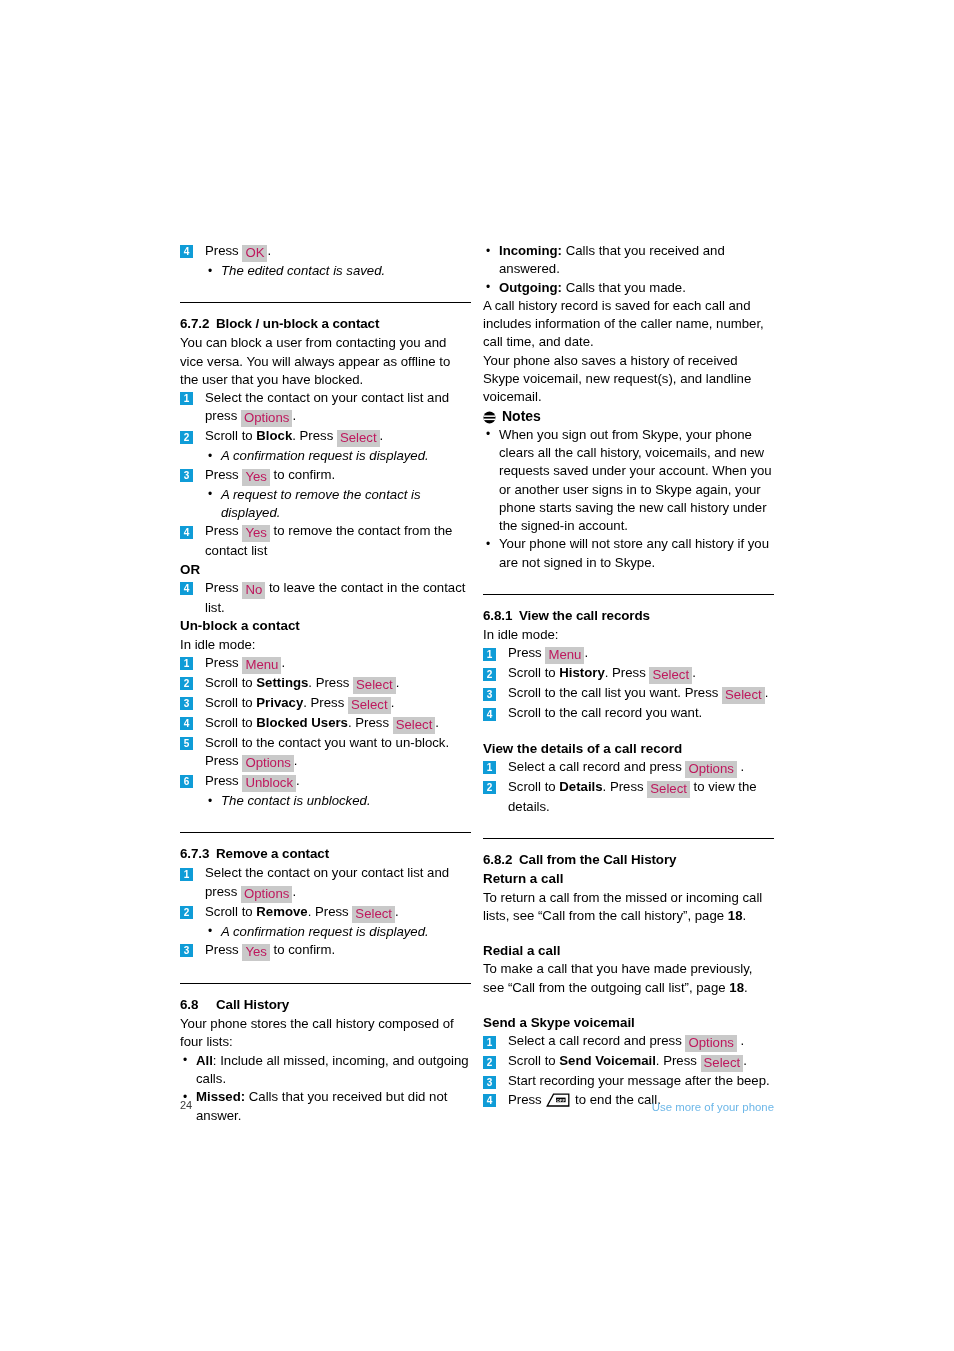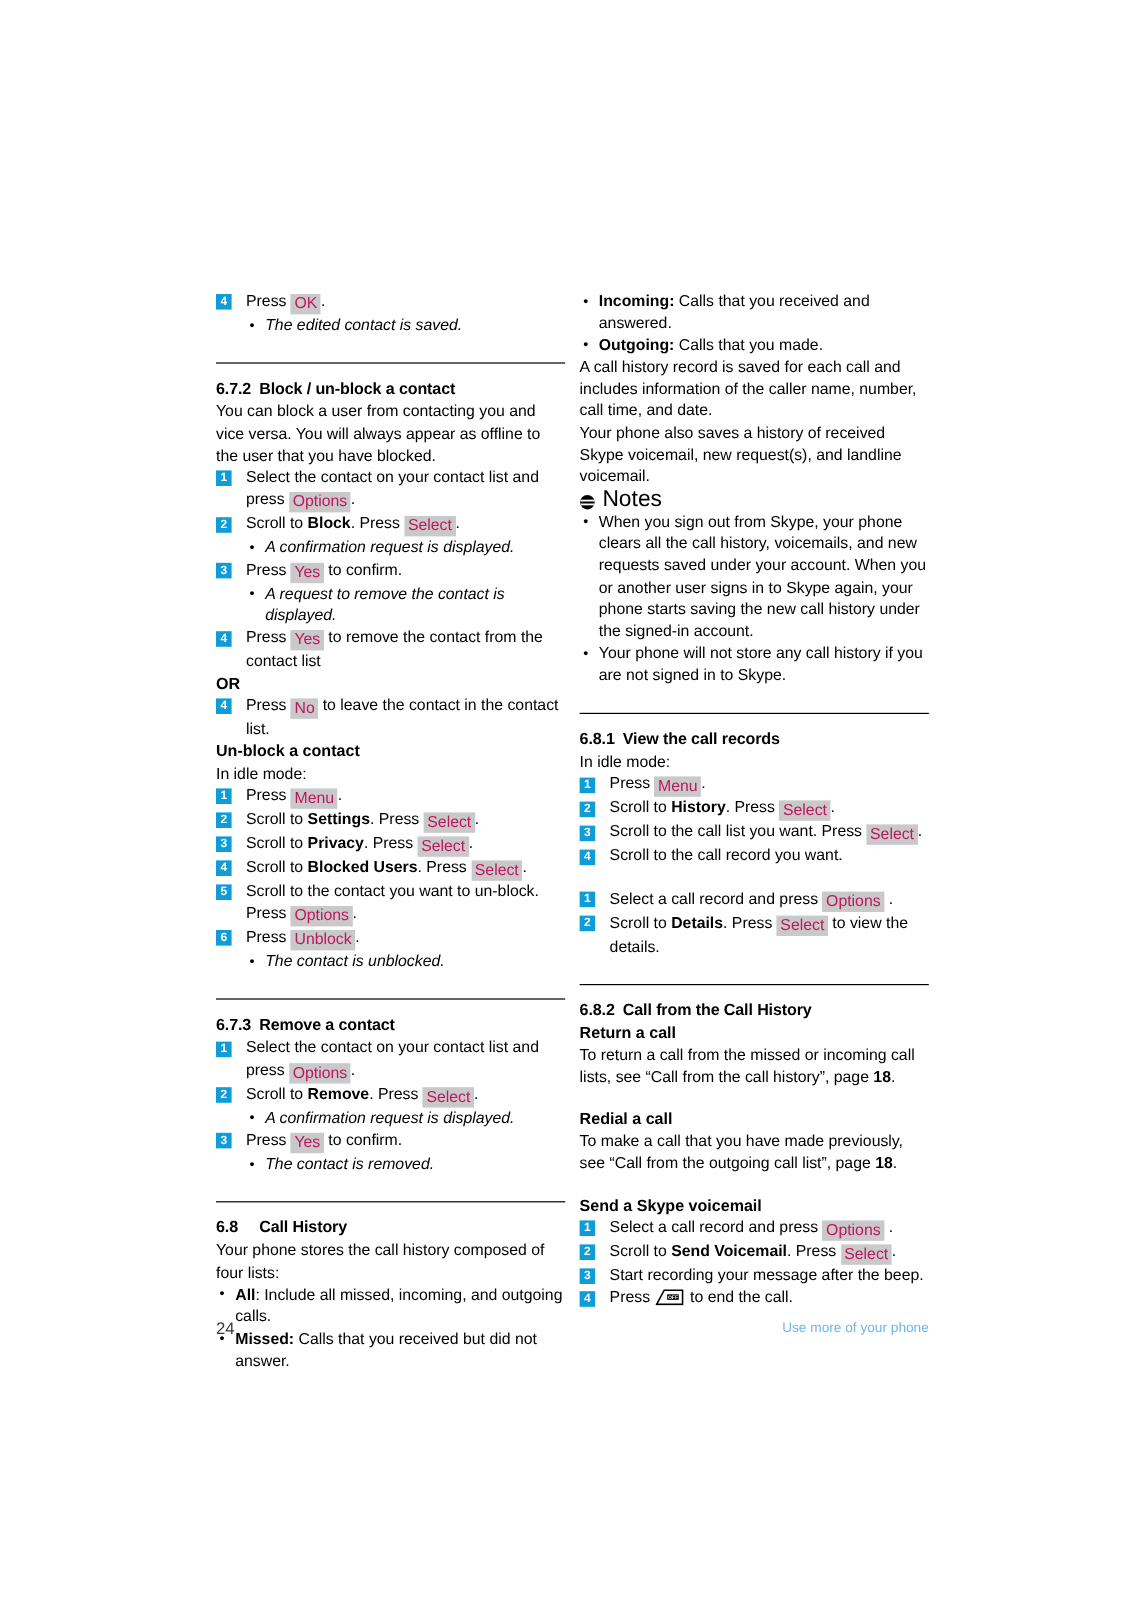--- a/index.html
+++ b/index.html
@@ -130,8 +130,8 @@
   .notes-head {
     position: relative;
     padding-left: 19px;
-    font-weight: normal;
-    font-size: 19px;
+    font-weight: bold;
+    font-size: 14px;
     line-height: 19px;
     margin: 0;
   }

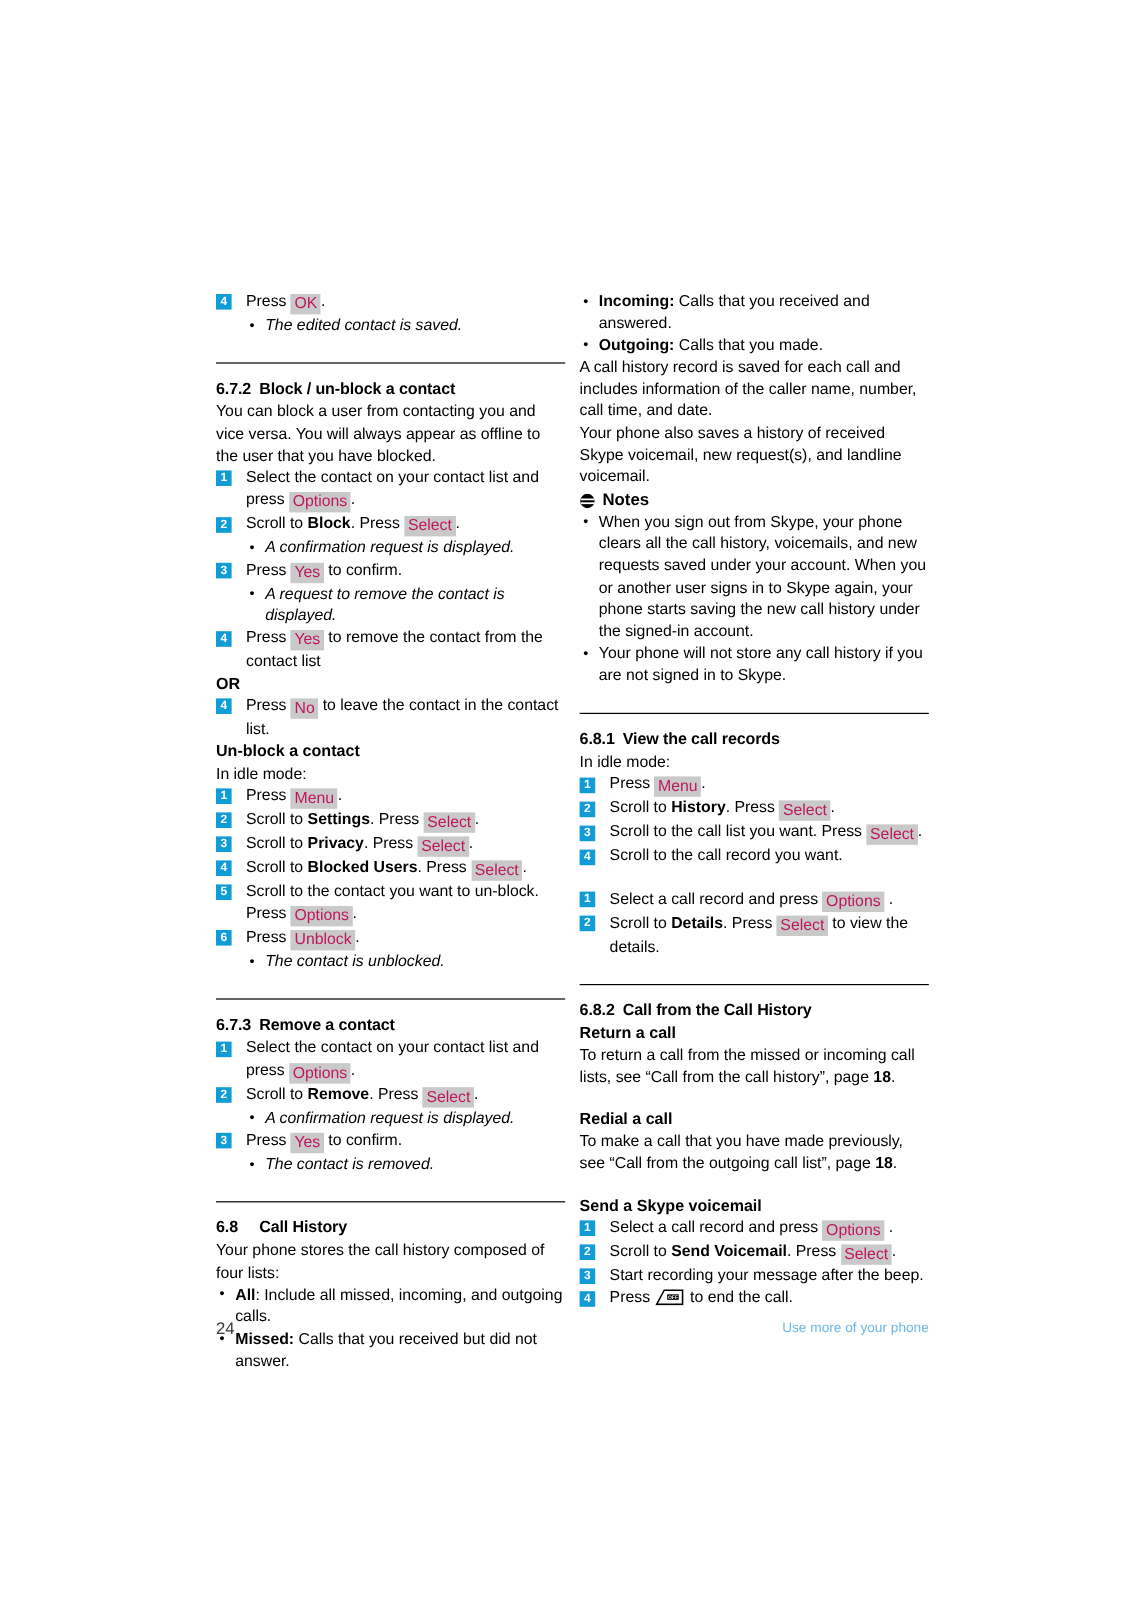--- a/index.html
+++ b/index.html
@@ -384,6 +384,7 @@
 
     <div class="spacer-md"></div>
 
+    <h3 class="sub">View the details of a call record</h3>
 
     <div class="step">
       <span class="badge">1</span>

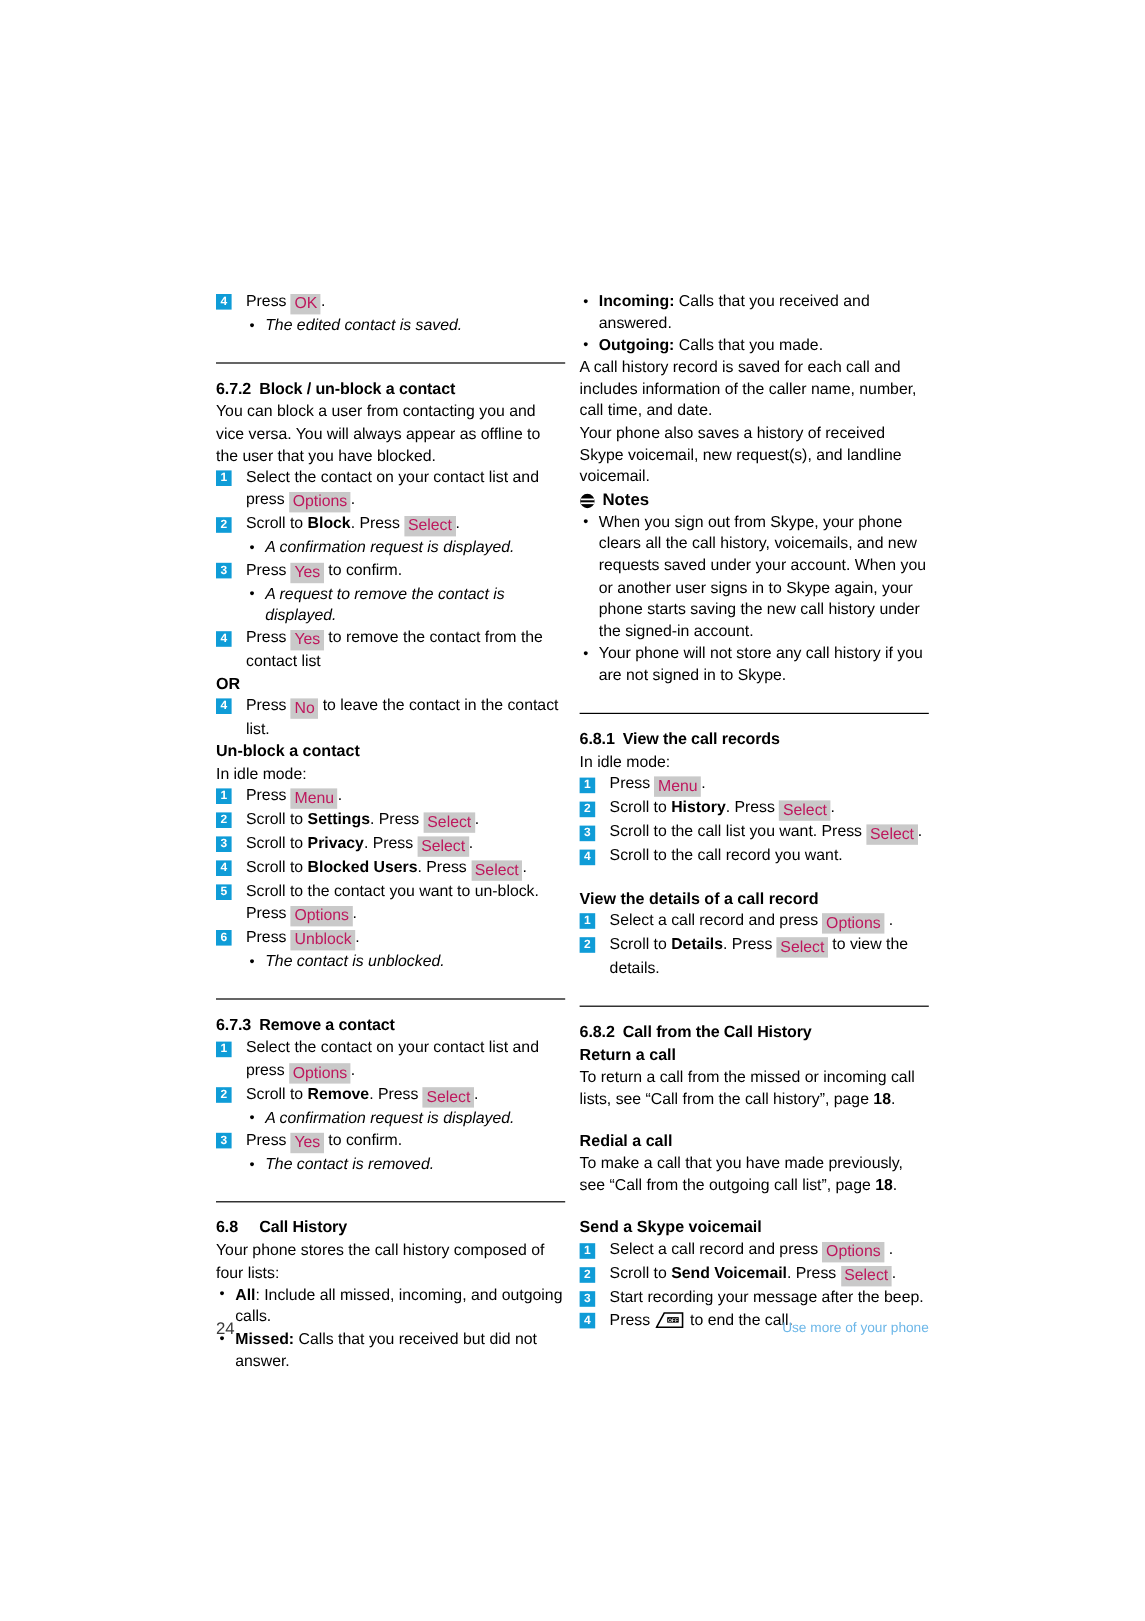--- a/index.html
+++ b/index.html
@@ -303,7 +303,6 @@
       <span class="key">Yes</span>
       <span>to confirm.</span>
     </div>
-    <div class="subbul">The contact is removed.</div>
 
     <div class="gap-rule-top"></div>
     <hr class="rule">

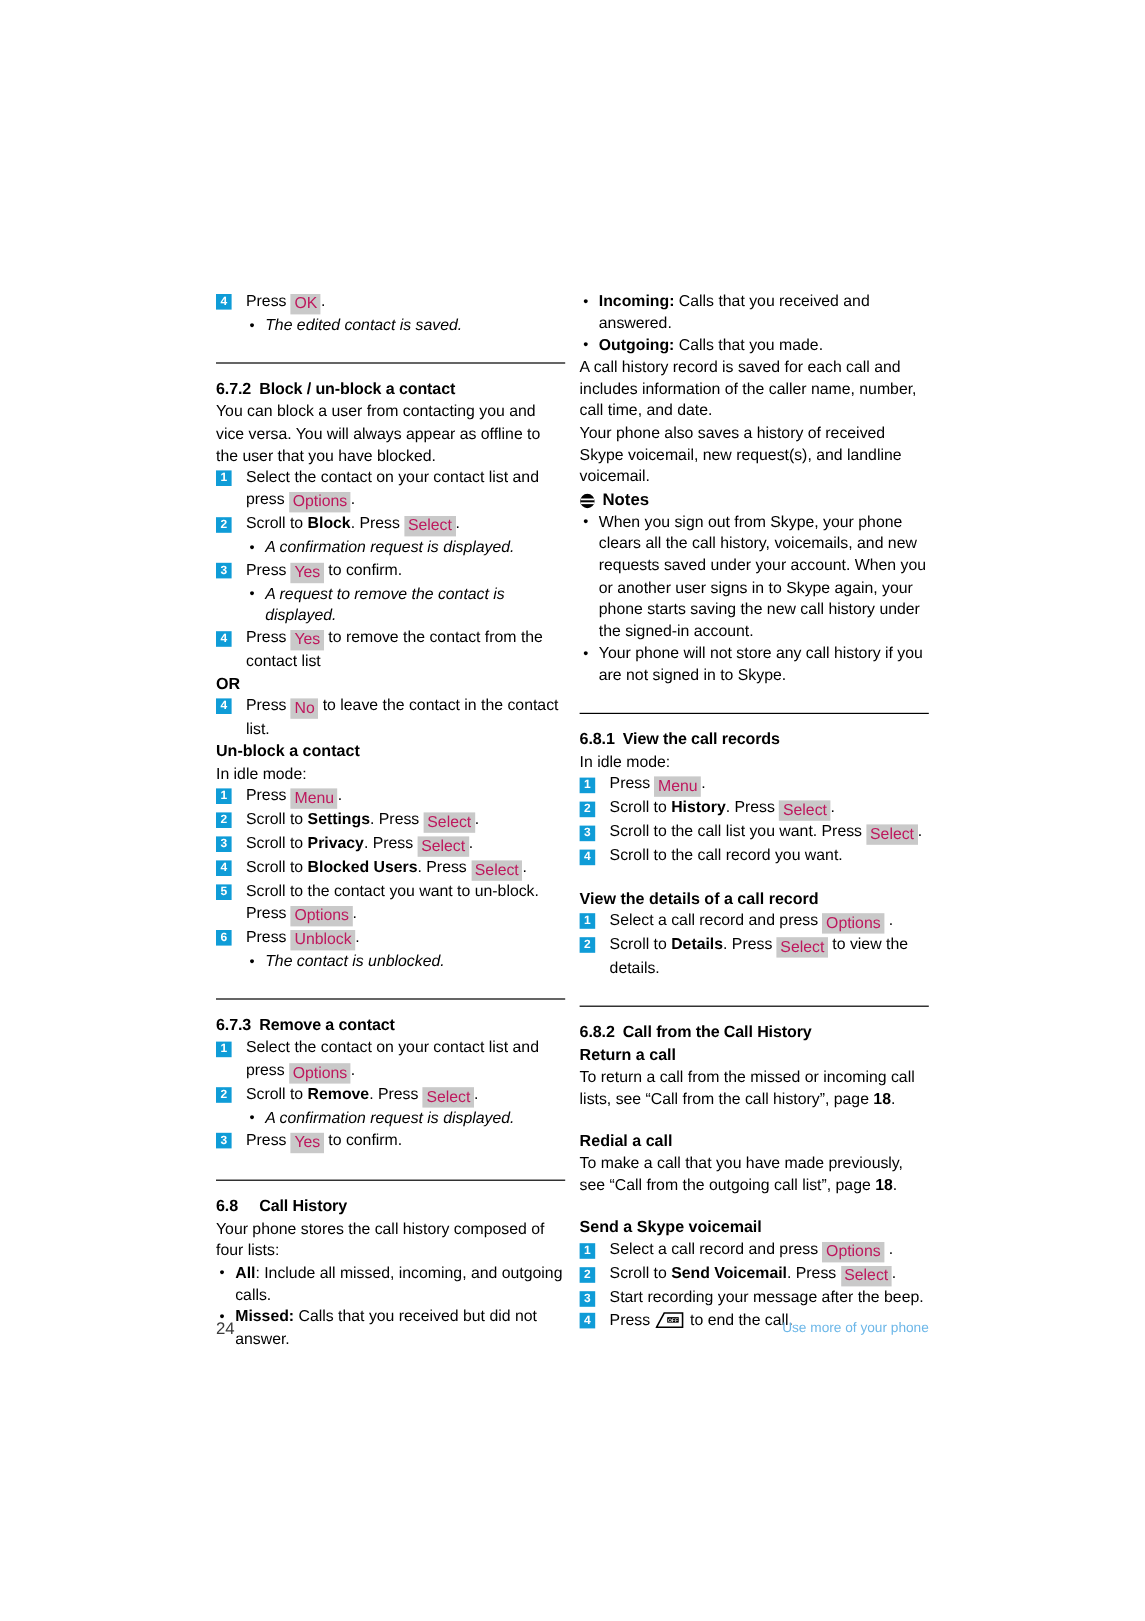--- a/index.html
+++ b/index.html
@@ -159,7 +159,7 @@
     position: absolute;
     left: 180px;
     top: 1099px;
-    font-size: 14px;
+    font-size: 11px;
     color: #3a3a3a;
   }
   .footer-sec {

